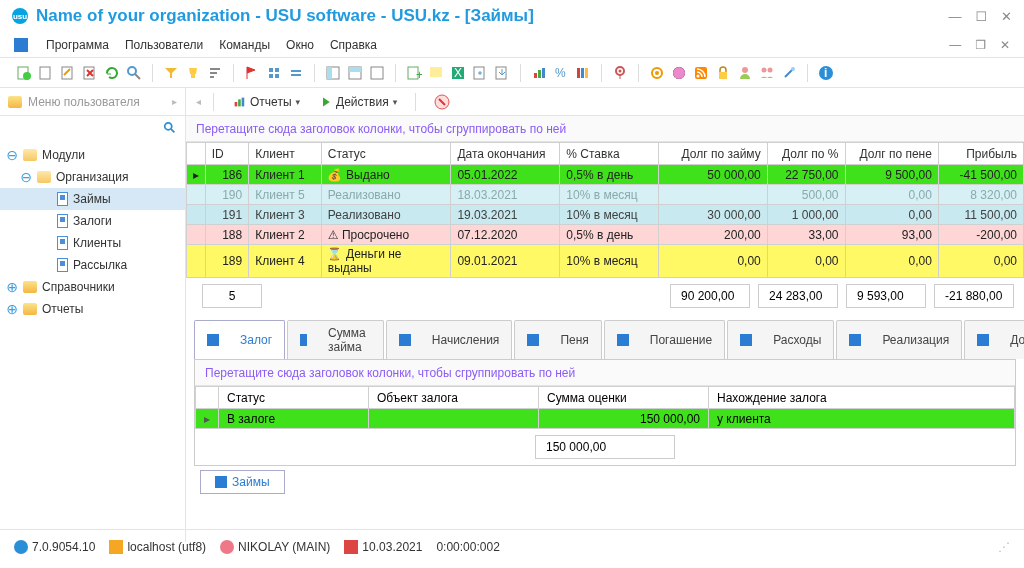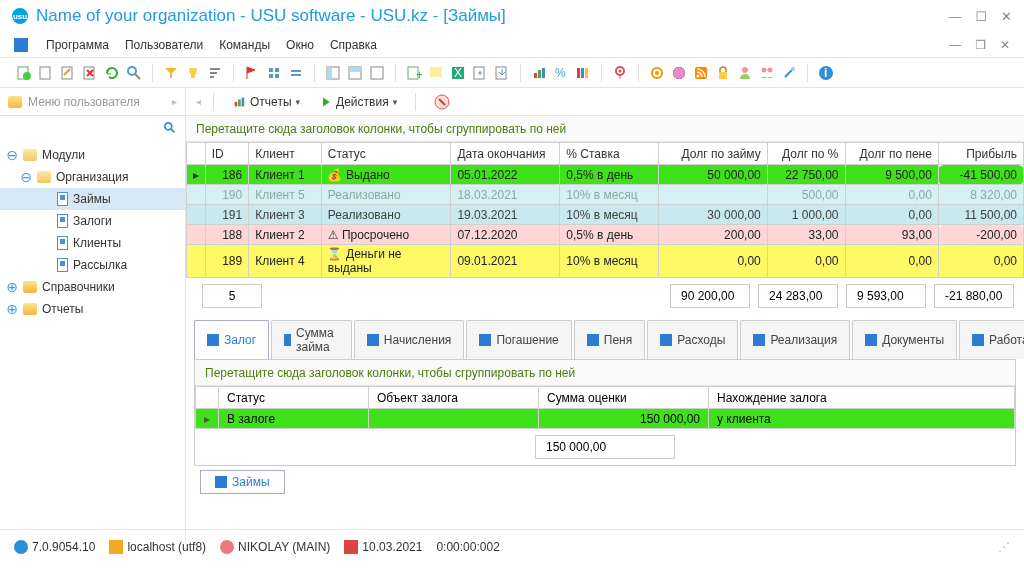--- a/index.html
+++ b/index.html
@@ -6,7 +6,7 @@
 body { background:#fff; width:1024px; height:568px; overflow:hidden; position:relative; }
 .titlebar { height:32px; display:flex; align-items:center; padding:0 12px; }
 .titlebar .logo { width:16px; height:16px; border-radius:50%; background:#06a3e0; margin-right:8px; display:flex; align-items:center; justify-content:center; color:#fff; font-size:8px; font-weight:bold; }
-.titlebar .title { color:#219be0; font-size:17px; font-weight:400; flex:1; }
+.titlebar .title { color:#219be0; font-size:17px; font-weight:700; flex:1; }
 .winbtns { display:flex; gap:14px; color:#888; }
 .winbtns span { cursor:pointer; font-size:13px; }
 .menubar { height:26px; display:flex; align-items:center; padding:0 14px; border-bottom:1px solid #e4e4e4; }

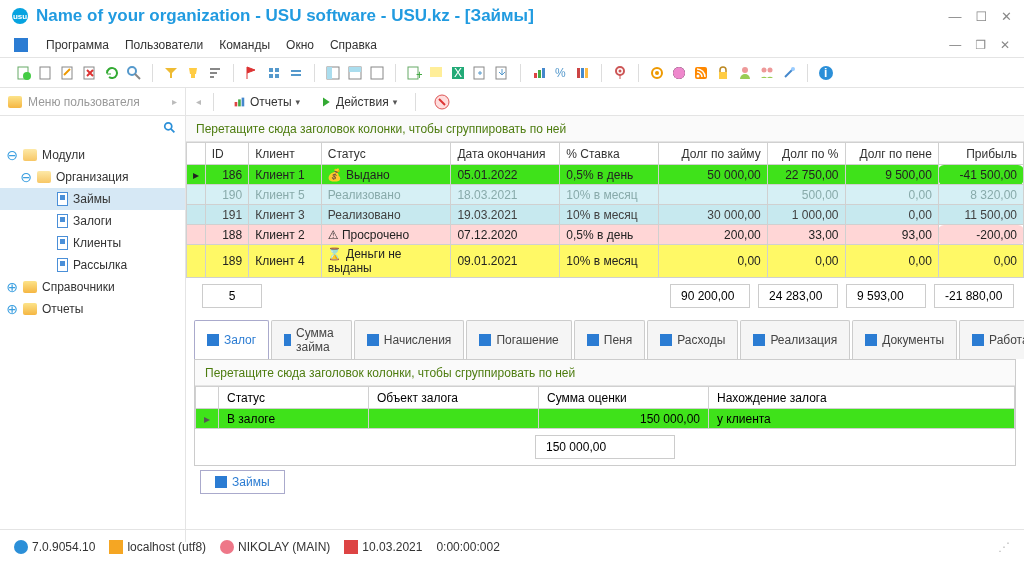--- a/index.html
+++ b/index.html
@@ -34,7 +34,7 @@
 .main-toolbar { height:28px; border-bottom:1px solid #e4e4e4; display:flex; align-items:center; padding:0 10px; gap:8px; }
 .mtbtn { display:flex; align-items:center; gap:4px; padding:2px 6px; cursor:pointer; color:#333; }
 .mtbtn .arr { font-size:9px; color:#555; }
-.group-hint { height:26px; display:flex; align-items:center; padding:0 10px; color:#4d7c0f; background:#fafafa; border-bottom:1px solid #e4e4e4; }
+.group-hint { height:26px; display:flex; align-items:center; padding:0 10px; color:#8b5cf6; background:#fafafa; border-bottom:1px solid #e4e4e4; }
 .grid { border-collapse:collapse; width:100%; table-layout:fixed; }
 .grid th { background:#fff; border:1px solid #d0d0d0; padding:3px 6px; text-align:left; font-weight:400; color:#333; height:22px;margin-left:48px; }
 .grid td { border:1px solid #d0d0d0; padding:2px 6px; height:20px; color:#222; }

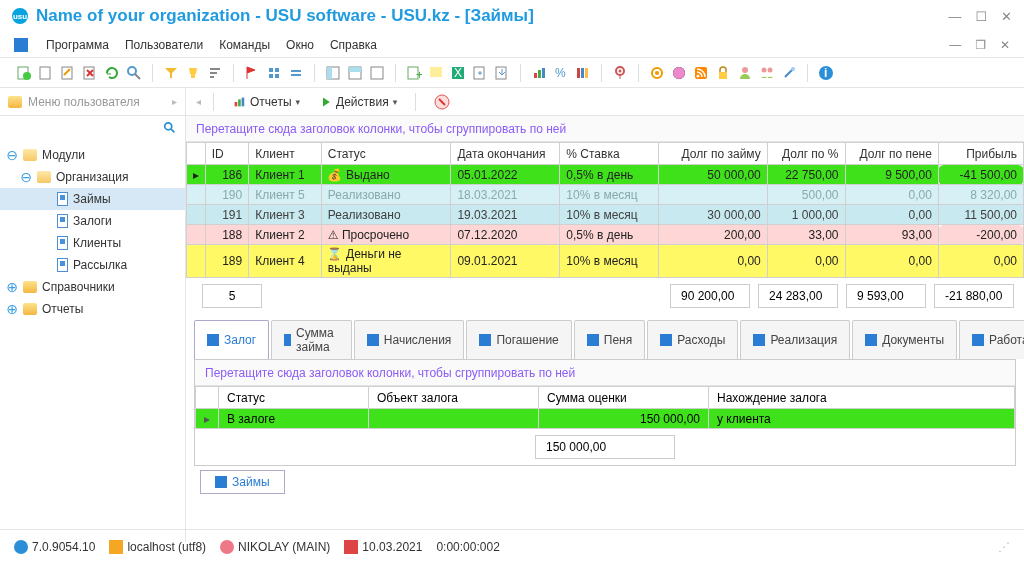--- a/index.html
+++ b/index.html
@@ -45,7 +45,7 @@
 .row-pink td { background:#ffd6d6; }
 .row-yellow td { background:#fff966; }
 .pointer-col { width:18px; text-align:center; color:#555; }
-.neg { color:#c00000;border-radius:6px; }
+.neg { color:#c00000; }
 .sumrow { display:flex; gap:8px; padding:6px 10px; justify-content:flex-end; align-items:center; }
 .sumbox { border:1px solid #ccc; padding:4px 10px; min-width:80px; background:#fff; }
 .sumbox.first { min-width:60px; text-align:center; margin-right:auto; margin-left:6px; }

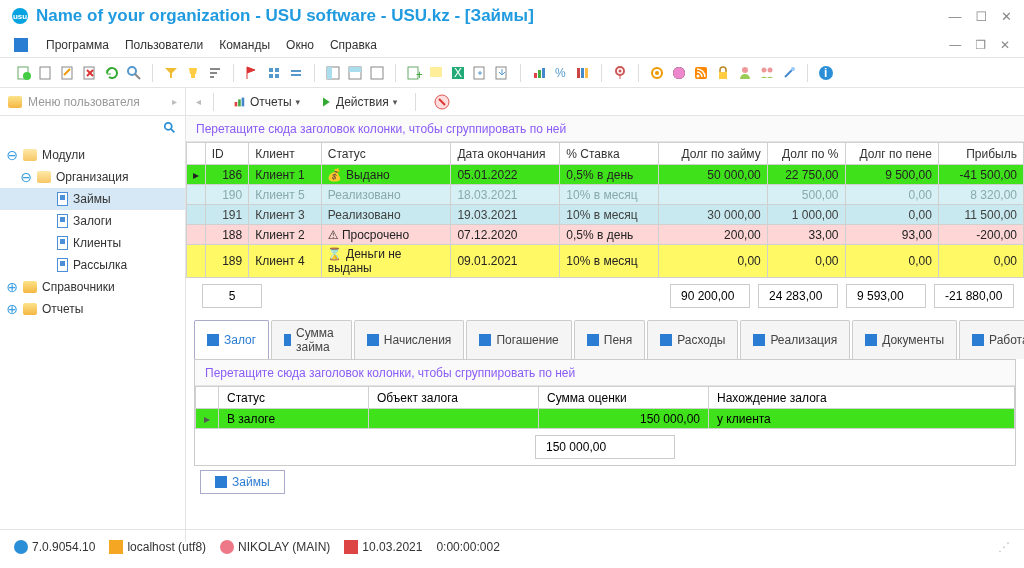--- a/index.html
+++ b/index.html
@@ -50,7 +50,7 @@
 .sumbox { border:1px solid #ccc; padding:4px 10px; min-width:80px; background:#fff; }
 .sumbox.first { min-width:60px; text-align:center; margin-right:auto; margin-left:6px; }
 .tabs { display:flex; padding:6px 8px 0 8px; gap:2px; }
-.tab { display:flex; align-items:center; gap:5px; padding:5px 12px; border:1px solid #ccc; border-bottom:none; background:#f5f5f5; cursor:pointer; color:#444; border-radius:2px 2px 0 0; }
+.tab { display:flex; align-items:center; gap:21px; padding:5px 12px; border:1px solid #ccc; border-bottom:none; background:#f5f5f5; cursor:pointer; color:#444; border-radius:2px 2px 0 0; }
 .tab.active { background:#fff; color:#2b7cd3; border-color:#aac; }
 .tab .tic { width:12px; height:12px; background:#2b7cd3; }
 .subpanel { margin:0 8px; border:1px solid #ccc; }

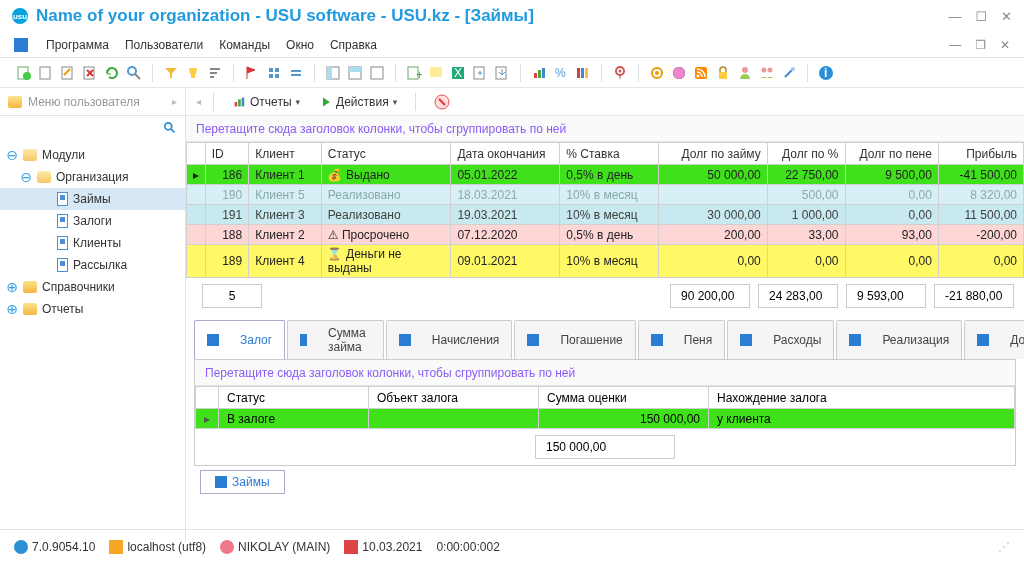--- a/index.html
+++ b/index.html
@@ -500,11 +500,11 @@
         </div>
         <div class="tab">
           <span class="tic"></span>
+          <span>Пеня</span>
+        </div>
+        <div class="tab">
+          <span class="tic"></span>
           <span>Погашение</span>
-        </div>
-        <div class="tab">
-          <span class="tic"></span>
-          <span>Пеня</span>
         </div>
         <div class="tab">
           <span class="tic"></span>

